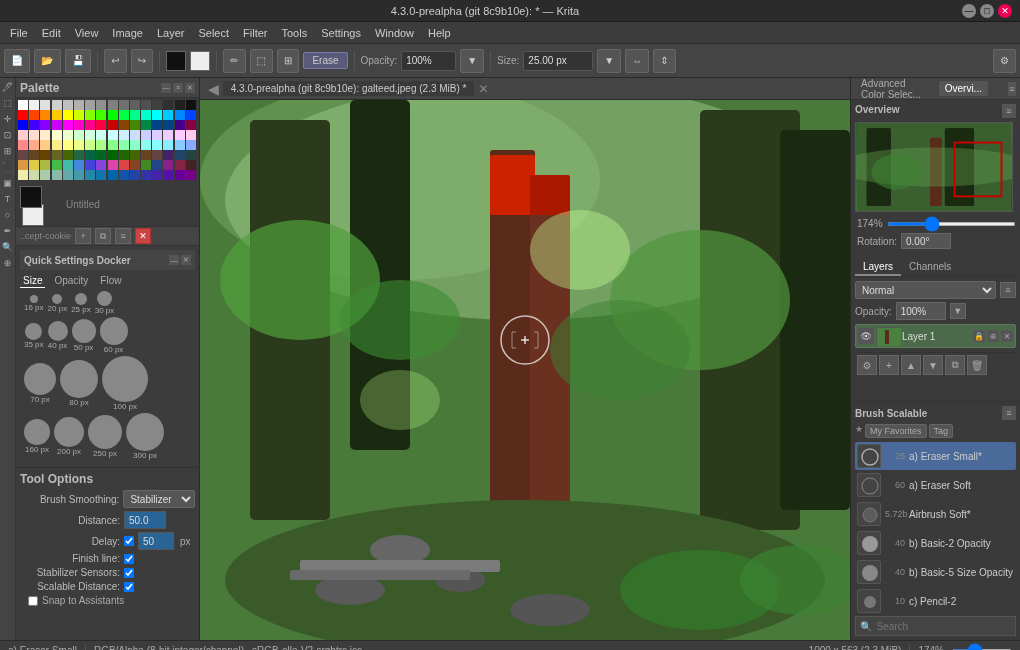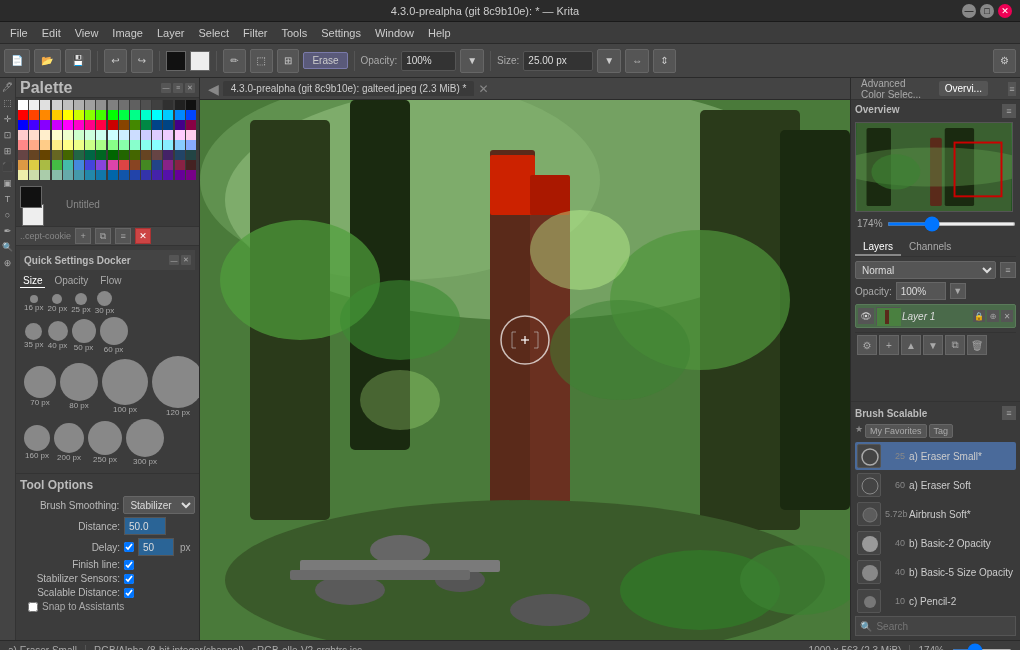--- a/index.html
+++ b/index.html
@@ -40,7 +40,7 @@
     
     
     #palette-header { background: #444; height: 20px; display: flex; align-items: center; justify-content: space-between; padding: 0 4px; border-bottom: 1px solid #333; }
-    #palette-header span { color: #bbb; font-size: 16px; font-weight: bold; }
+    #palette-header span { color: #bbb; font-size: 12px; font-weight: bold; }
     .panel-controls { display: flex; gap: 2px; }
     .panel-btn { width: 10px; height: 10px; background: #555; border: none; cursor: pointer; border-radius: 1px; color: #aaa; font-size: 7px; display: flex; align-items: center; justify-content: center; }
     

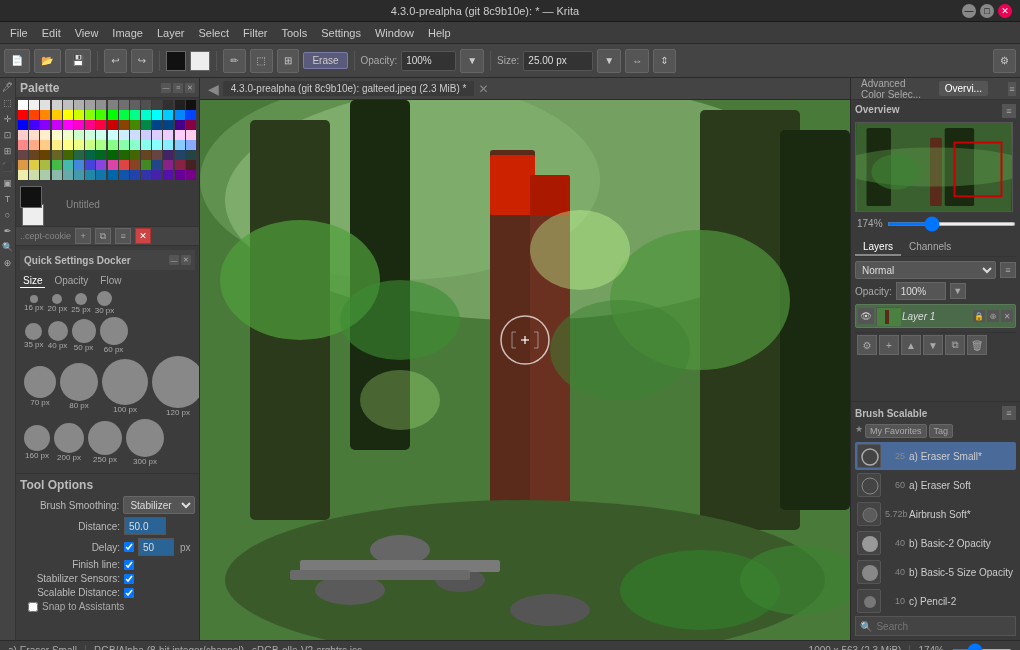--- a/index.html
+++ b/index.html
@@ -606,6 +606,10 @@
         <input type="range" class="zoom-slider" style="flex: 1 1 0%; height: 4px;" min="10" max="500" value="174">
       </div>
 
+      <div class="rotation-row">
+        <span>Rotation:</span>
+        <input type="text" style="background: rgb(85, 85, 85); border: 1px solid rgb(102, 102, 102); color: rgb(221, 221, 221); font-size: 10px; padding: 1px 4px; width: 50px; height: 16px;" value="0.00°">
+      </div>
     </div>
 
     <div id="layers-section">

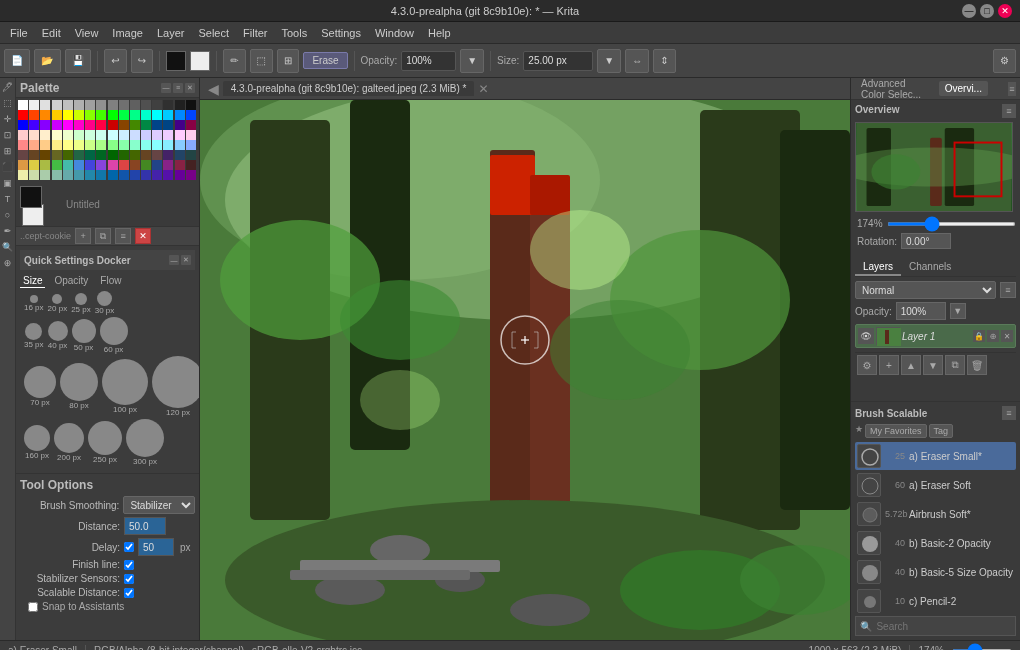--- a/index.html
+++ b/index.html
@@ -115,7 +115,7 @@
     #layer-list { flex: 1; overflow-y: auto; }
     .layer-item { display: flex; align-items: center; gap: 2px; padding: 2px; background: #4a6a4a; border: 1px solid #5a7a5a; border-radius: 2px; margin-bottom: 2px; cursor: pointer; }
     .layer-thumb { width: 24px; height: 18px; background: #333; border: 1px solid #555; flex-shrink: 0; }
-    .layer-name { color: #ddd; font-size: 10px; flex: 1; font-style: italic; }
+    .layer-name { color: #ddd; font-size: 10px; flex: 1; }
     .layer-controls { display: flex; gap: 2px; }
     .layer-ctrl-btn { width: 12px; height: 12px; background: #555; border: none; color: #aaa; cursor: pointer; font-size: 8px; display: flex; align-items: center; justify-content: center; }
     #layer-toolbar { display: flex; gap: 2px; padding: 2px; border-top: 1px solid #333; margin-top: 2px; }

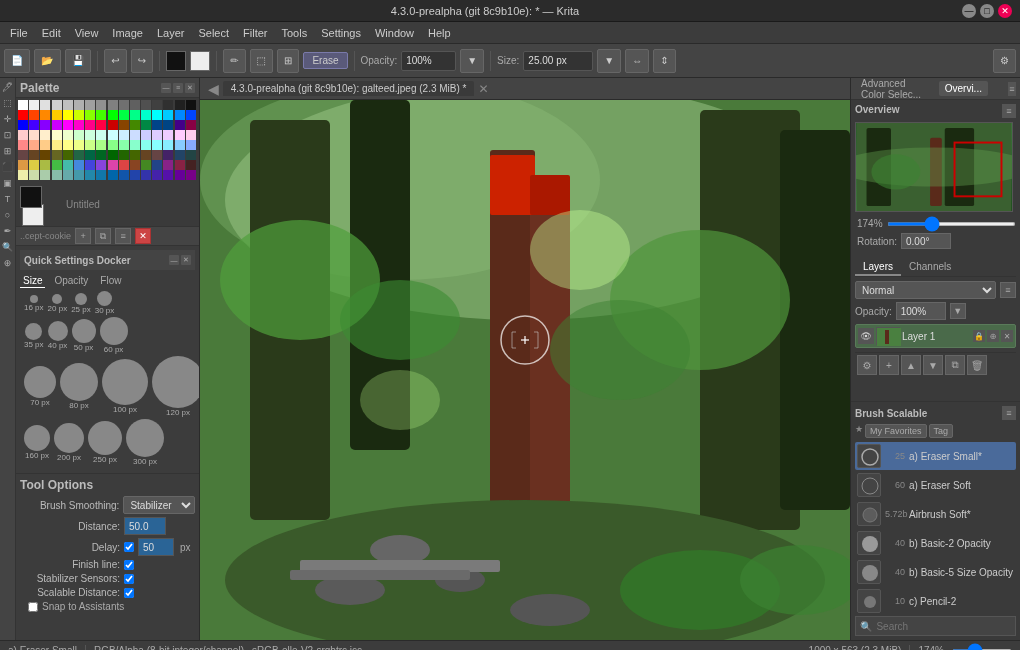--- a/index.html
+++ b/index.html
@@ -439,10 +439,6 @@
               <div class="brush-circle" style="width:46px;height:46px;"></div>
               <div class="brush-label">100 px</div>
             </div>
-          <div class="brush-item">
-              <div class="brush-circle" style="width:52px;height:52px;"></div>
-              <div class="brush-label">120 px</div>
-            </div>
         </div>
         <div class="brush-row">
           <div class="brush-item">

